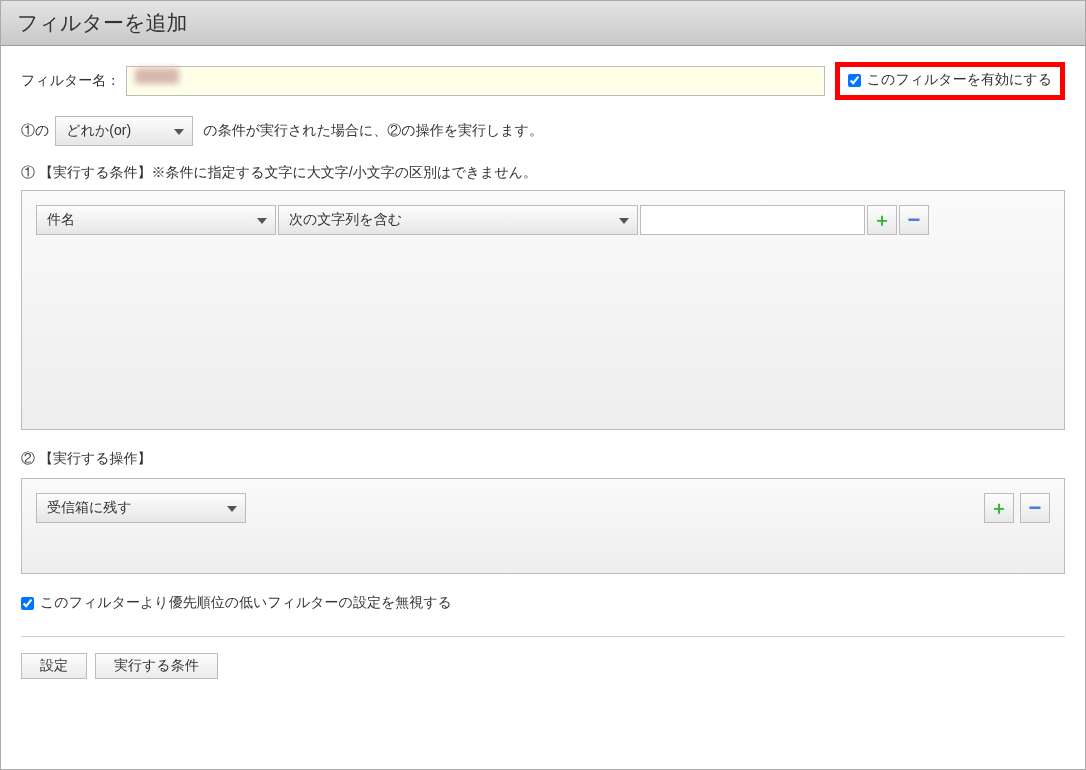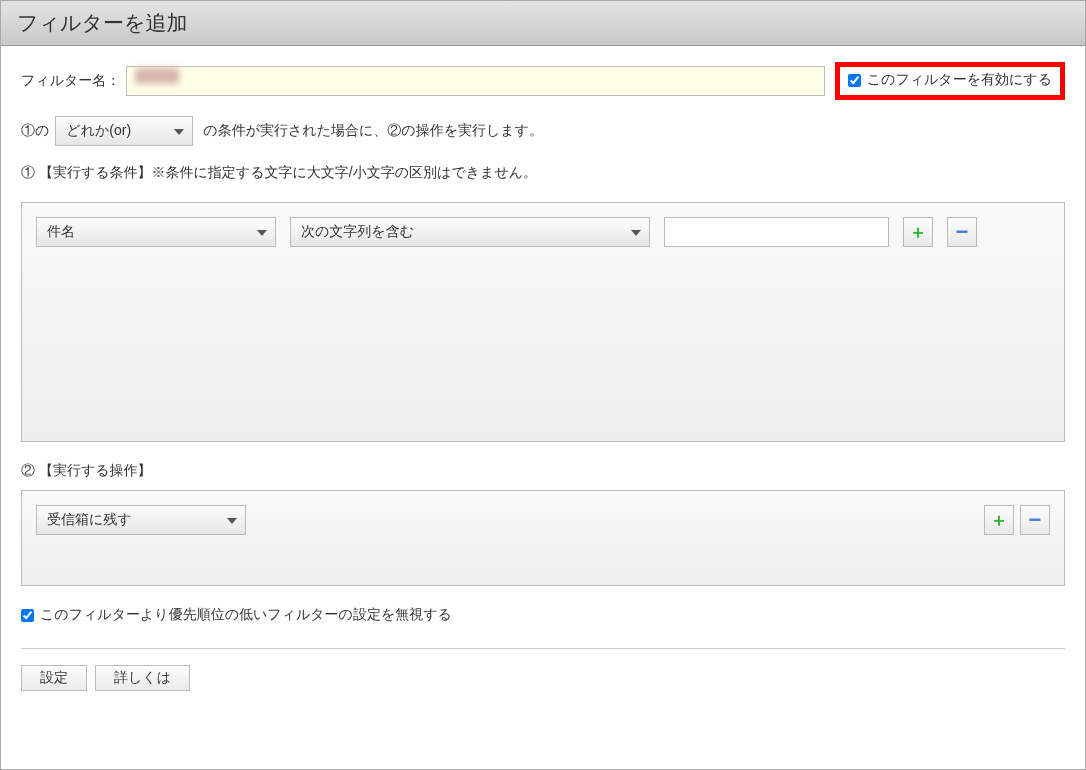--- a/index.html
+++ b/index.html
@@ -89,7 +89,7 @@
 .logic-row { display: flex; align-items: center; margin-bottom: 18px; }
 .logic-label-left { margin-right: 6px; }
 .logic-label-right { margin-left: 10px; }
-.conditions-label { margin-bottom: 20px; }
+.conditions-label { margin-bottom: 8px; }
 .panel {
   border: 1px solid #bbb;
   background: linear-gradient(#fafafa, #eee);

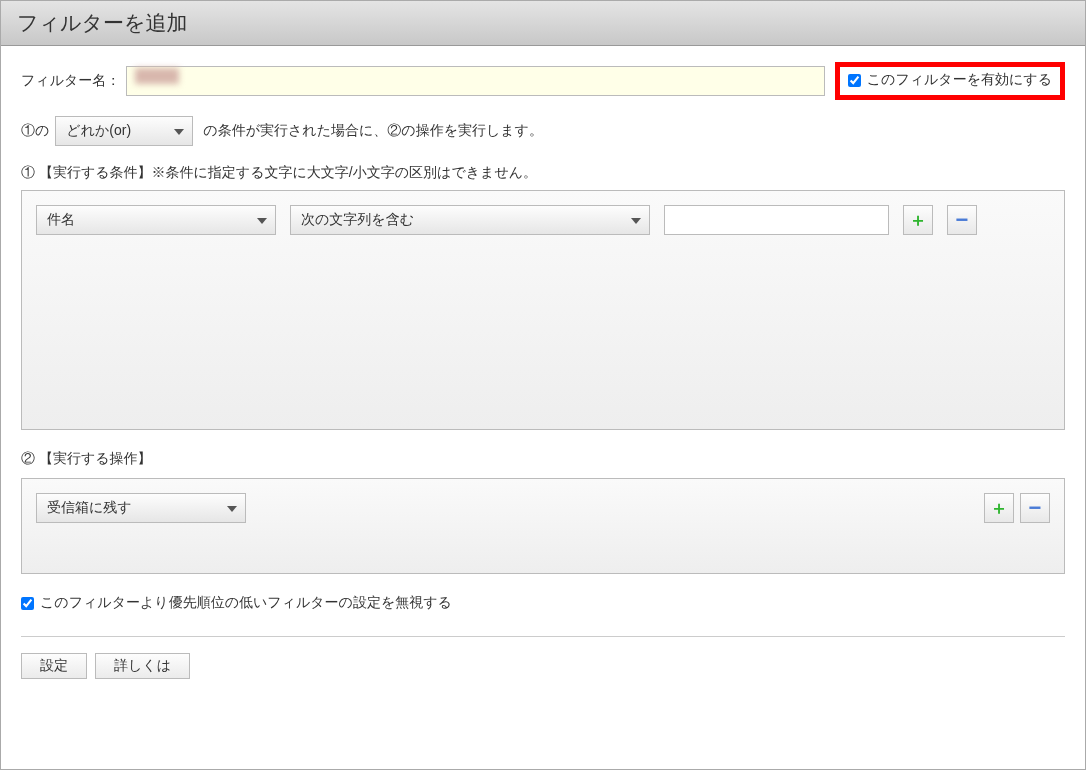--- a/index.html
+++ b/index.html
@@ -98,7 +98,7 @@
 }
 .conditions-panel { height: 240px; }
 .actions-panel { height: 96px; position: relative; }
-.cond-row { display: flex; align-items: center; gap: 14px; }
+.cond-row { display: flex; align-items: center; gap: 2px; }
 .cond-select-1 { width: 240px; }
 .cond-select-2 { width: 360px; }
 .cond-input {

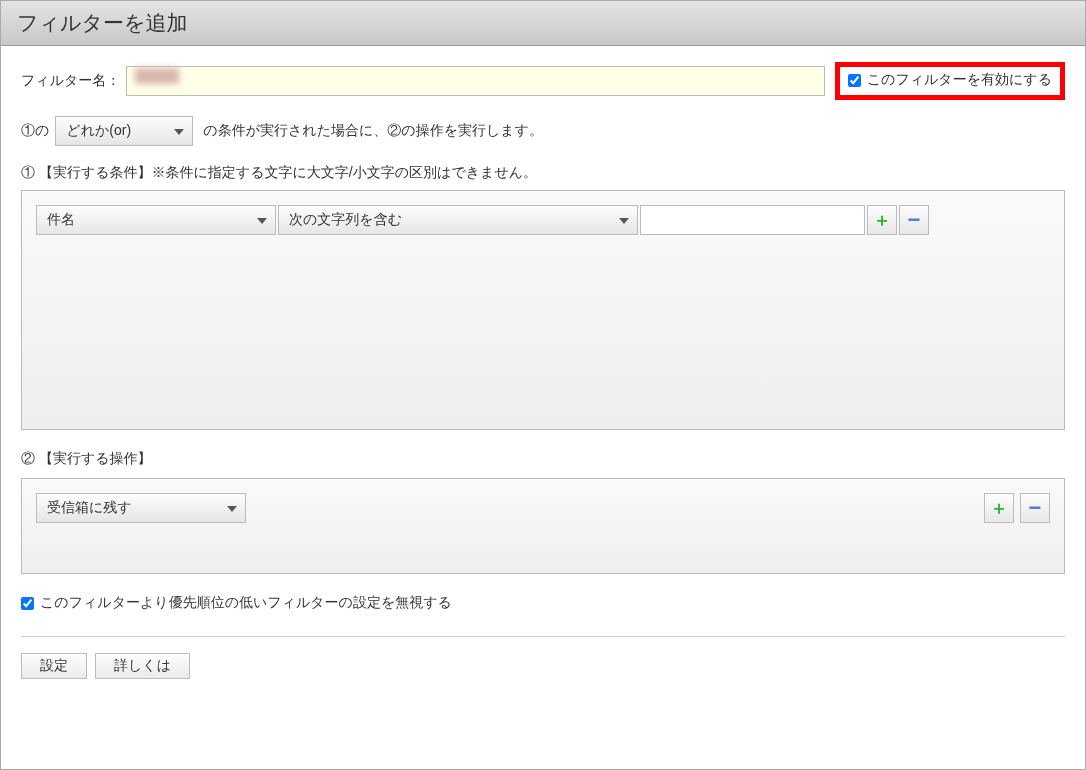--- a/index.html
+++ b/index.html
@@ -222,7 +222,7 @@
     <div class="footer-row">
       <div class="footer-buttons">
         <div class="btn">設定</div>
-        <div class="btn">詳しくは</div>
+        <div class="btn">実行する条件</div>
       </div>
     </div>
 

